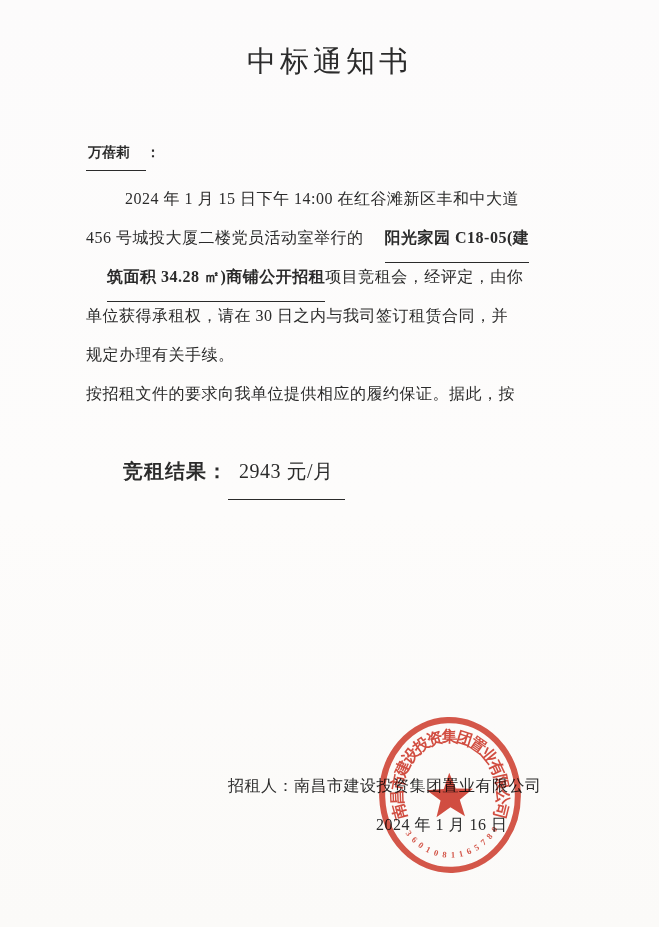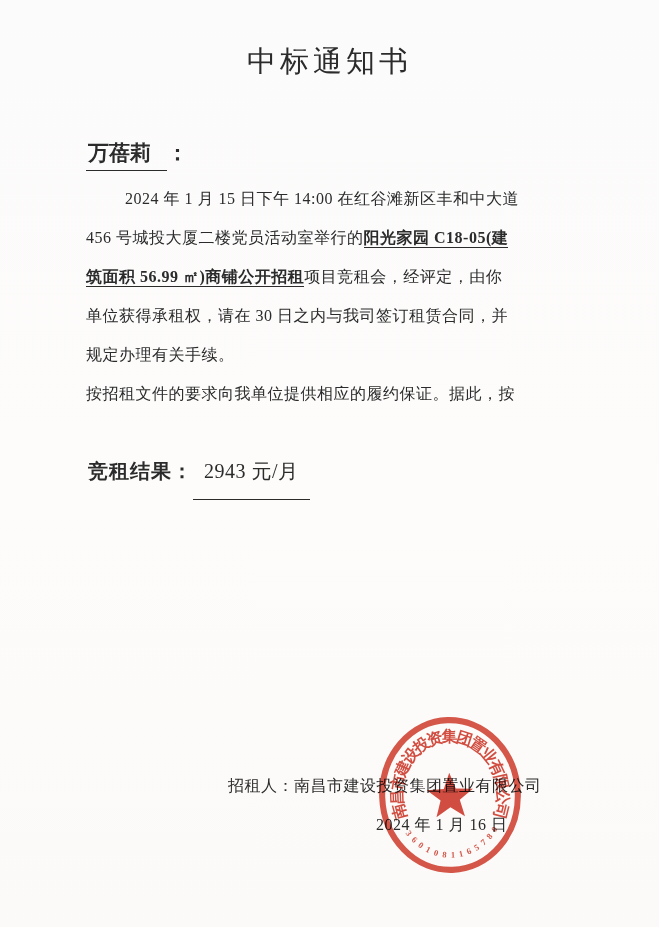--- a/index.html
+++ b/index.html
@@ -27,7 +27,7 @@
   }
   .salutation{
     position:absolute;left:86px;top:138px;
-    font-size:21px;line-height:30px;font-weight:600;
+    font-size:14px;line-height:30px;font-weight:600;
   }
   .salutation .name{
     border-bottom:1.5px solid var(--ink);

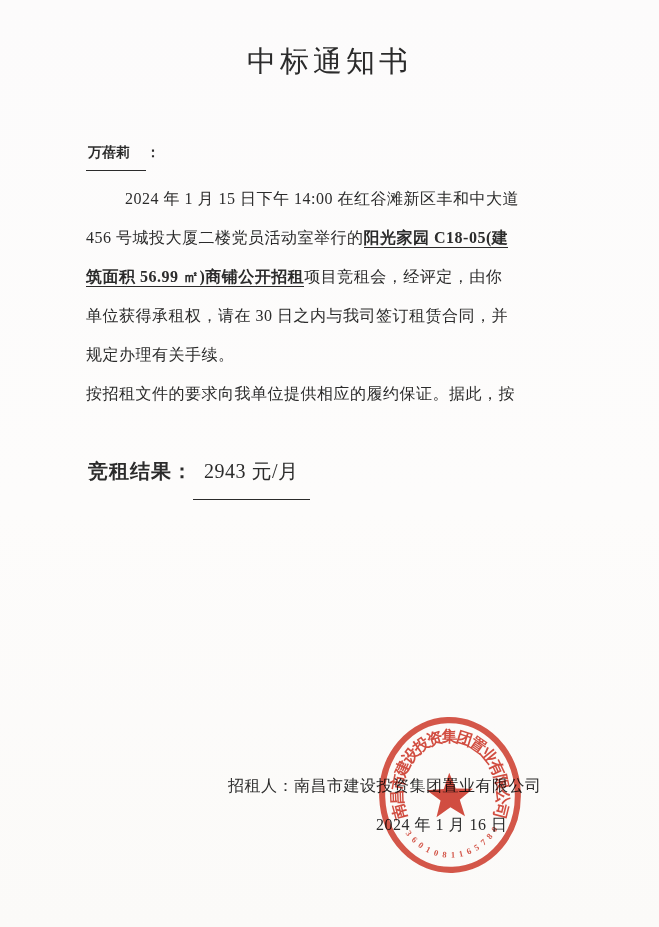--- a/index.html
+++ b/index.html
@@ -44,7 +44,8 @@
   .bu{
     font-weight:700;
     border-bottom:1.6px solid var(--ink);
-    padding-bottom:1px;
+    padding-bottom:16px;
+    margin-left:21px;
   }
   .result-line{
     position:absolute;left:88px;top:452px;

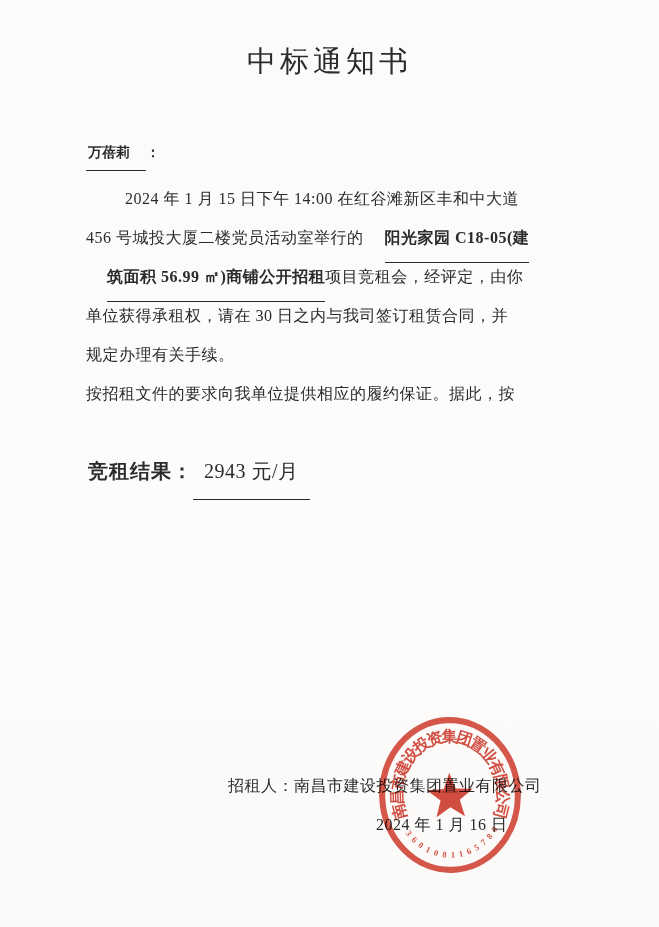--- a/index.html
+++ b/index.html
@@ -86,7 +86,7 @@
   <div class="block para" style="top:179px;" id="para1">
       <div class="line indent"><span>2024 年 1 月 15 日下午 14:00 在红谷滩新区丰和中大道</span></div>
       <div class="line"><span>456 号城投大厦二楼党员活动室举行的</span><span class="bu">阳光家园 C18-05(建</span></div>
-      <div class="line"><span class="bu">筑面积 56.99 ㎡)商铺公开招租</span><span>项目竞租会，经评定，由你</span></div>
+      <div class="line"><span class="bu">筑面积 34.28 ㎡)商铺公开招租</span><span>项目竞租会，经评定，由你</span></div>
       <div class="line"><span>单位获得承租权，请在 30 日之内与我司签订租赁合同，并</span></div>
       <div class="line"><span>规定办理有关手续。</span></div>
       <div class="line"><span>按招租文件的要求向我单位提供相应的履约保证。据此，按</span></div>

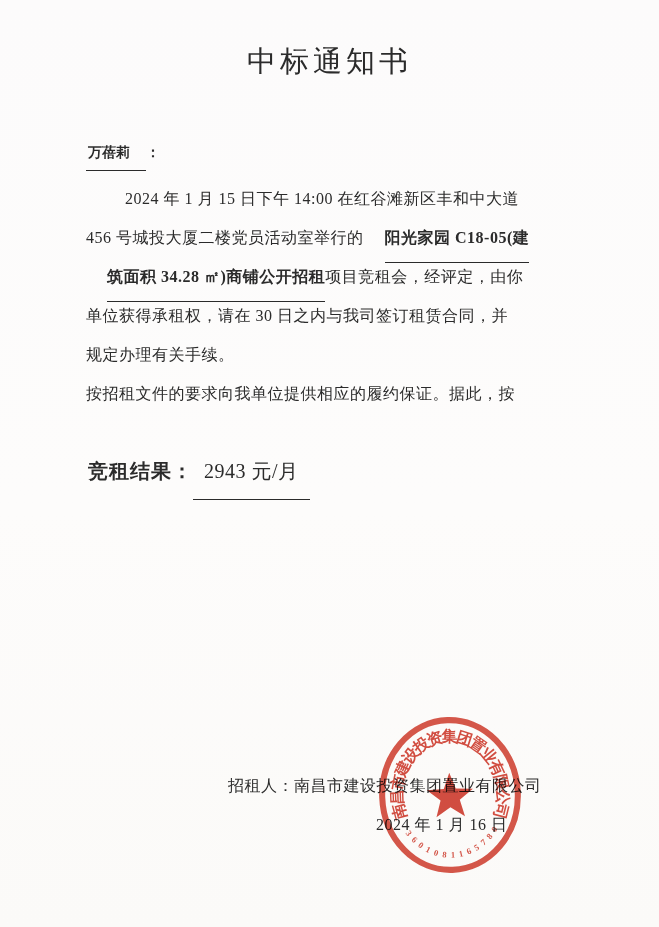--- a/index.html
+++ b/index.html
@@ -51,7 +51,7 @@
     position:absolute;left:88px;top:452px;
     font-size:20px;line-height:39px;
   }
-  .result-label{font-weight:700;letter-spacing:1px;}
+  .result-label{font-weight:700;letter-spacing:1px;margin-left:35px;}
   .result-value{
     border-bottom:1.5px solid var(--ink);
     padding:0 11px 8px 11px;

